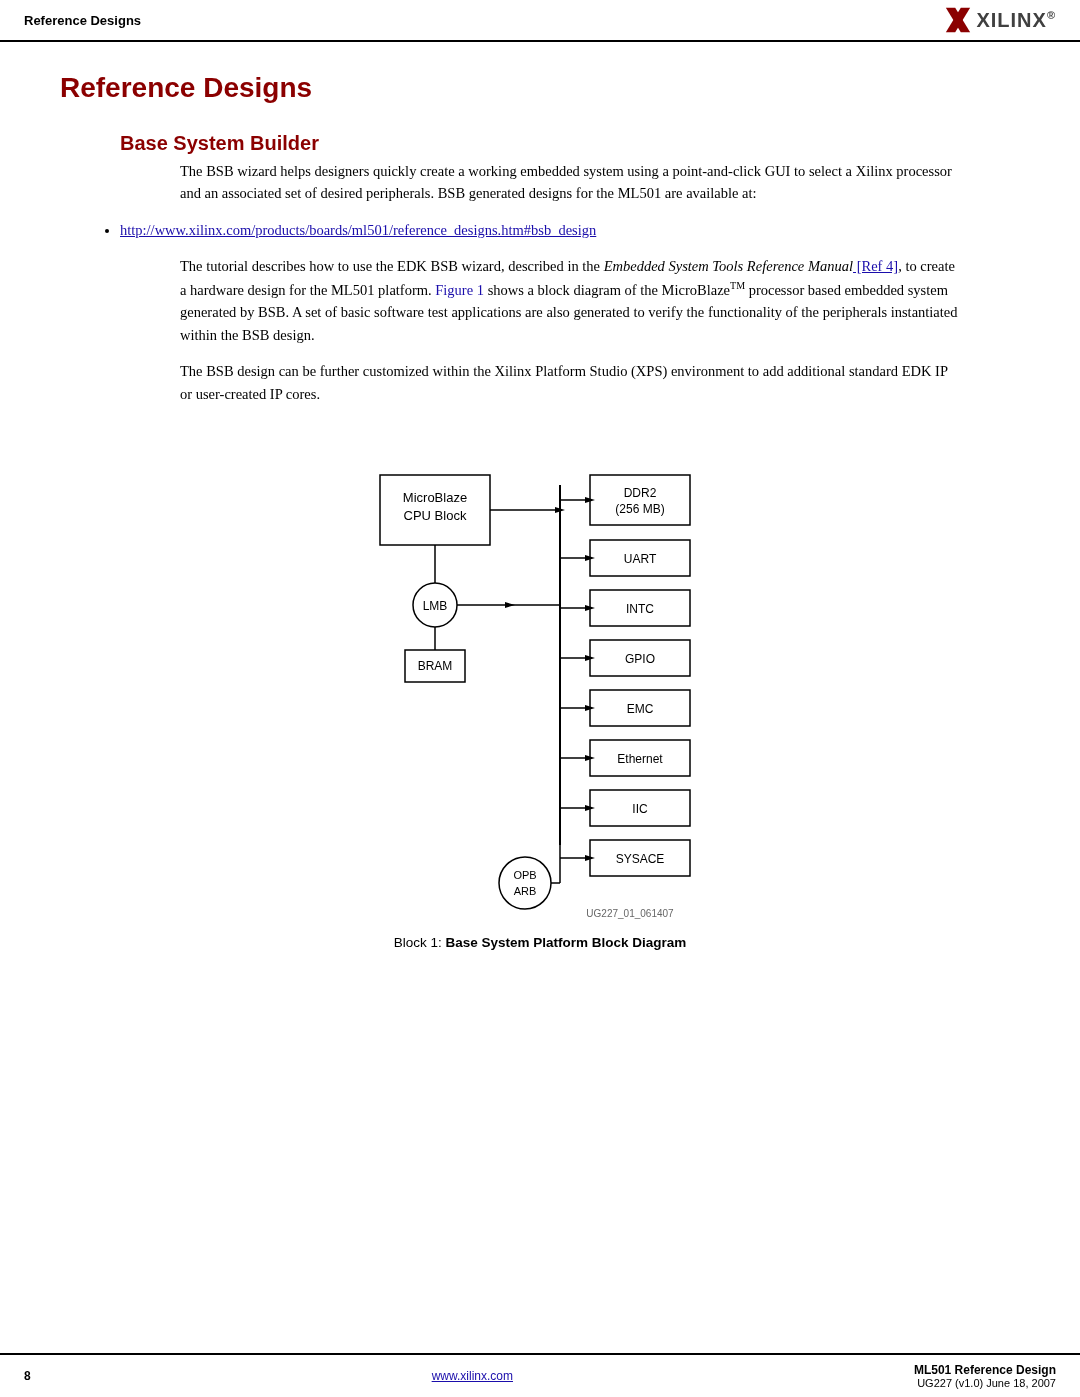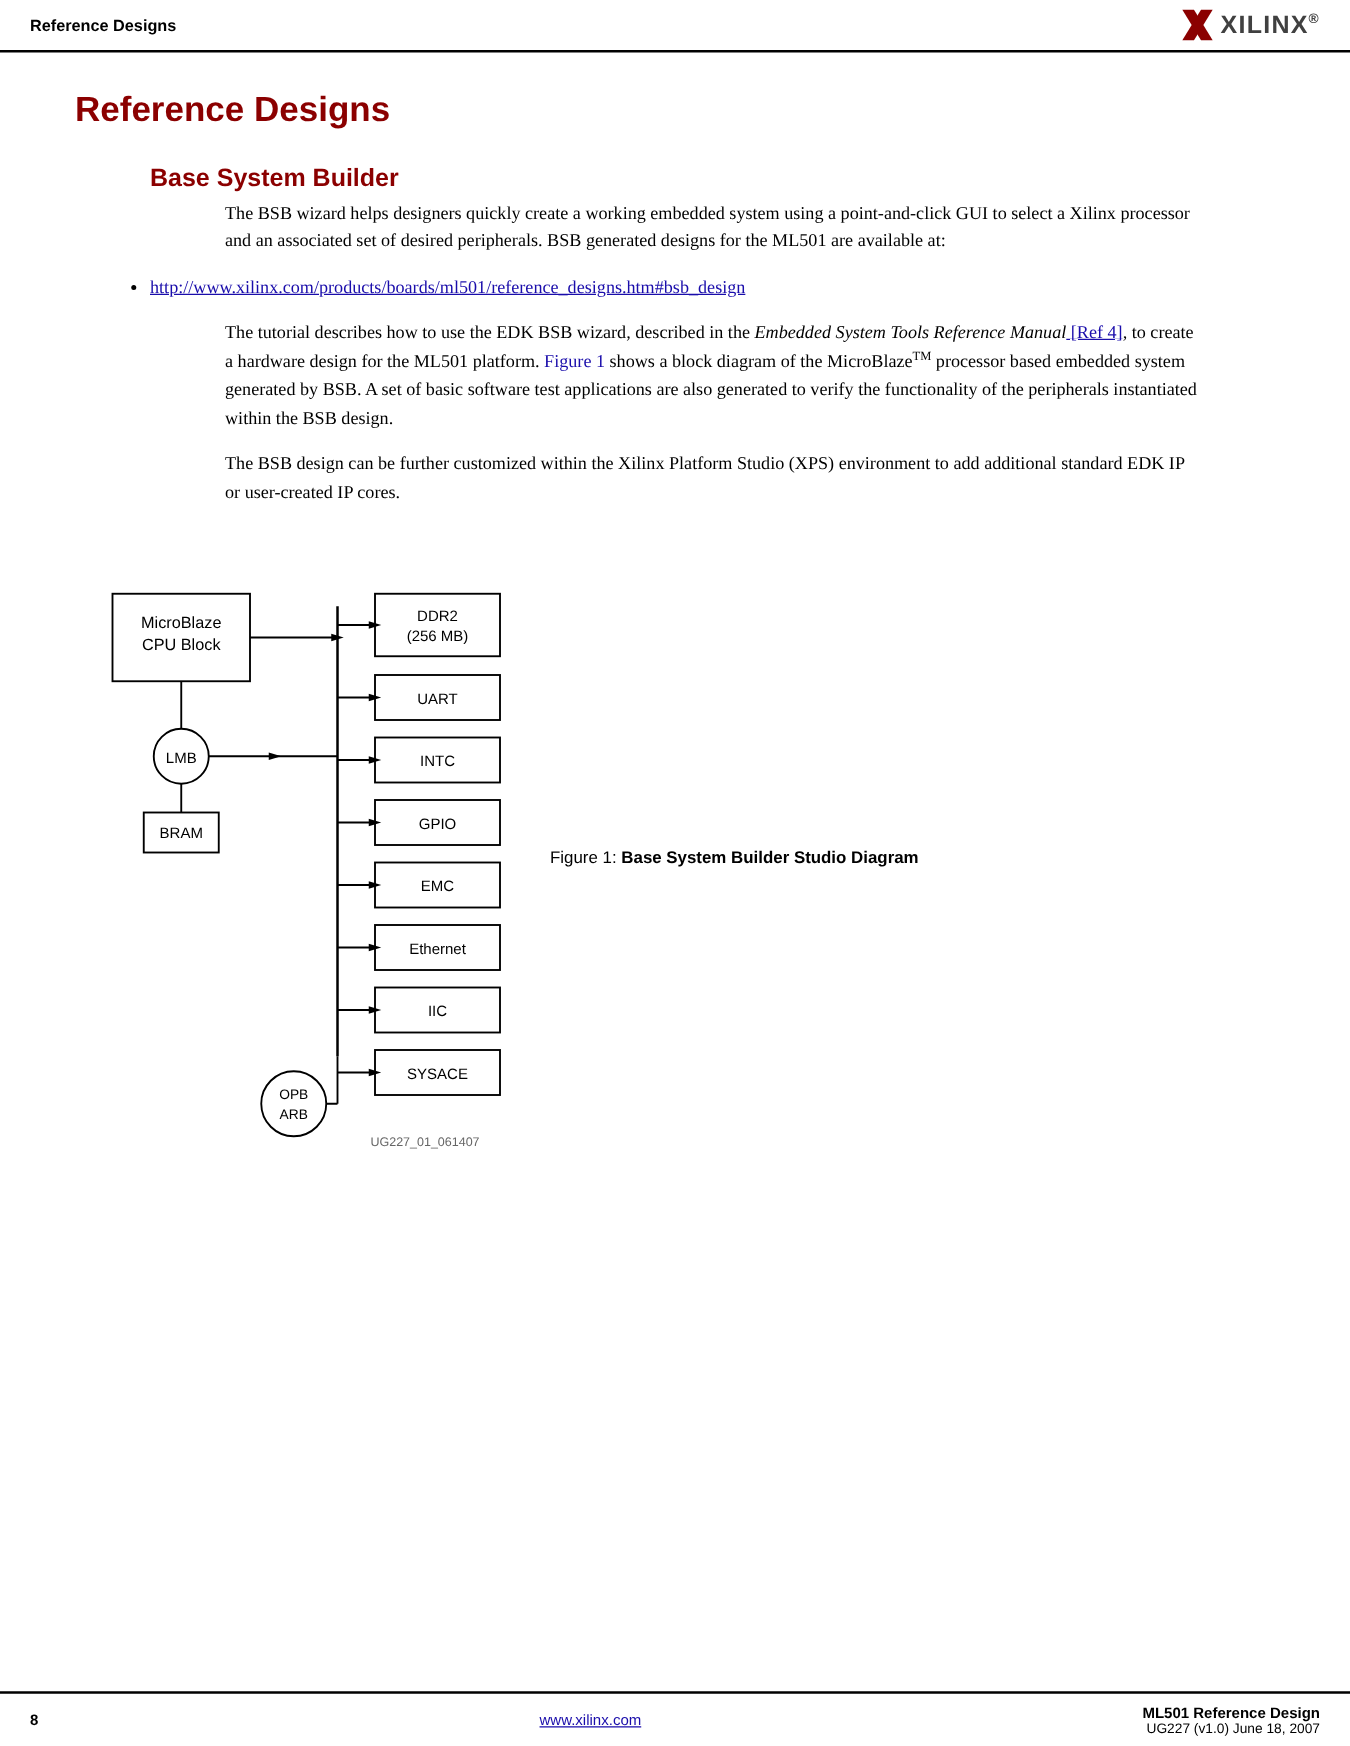--- a/index.html
+++ b/index.html
@@ -103,7 +103,7 @@
     
     .figure-container {
       display: flex;
-      flex-direction: row;
+      flex-direction: column;
       align-items: center;
       margin: 30px 0 20px 0;
     }

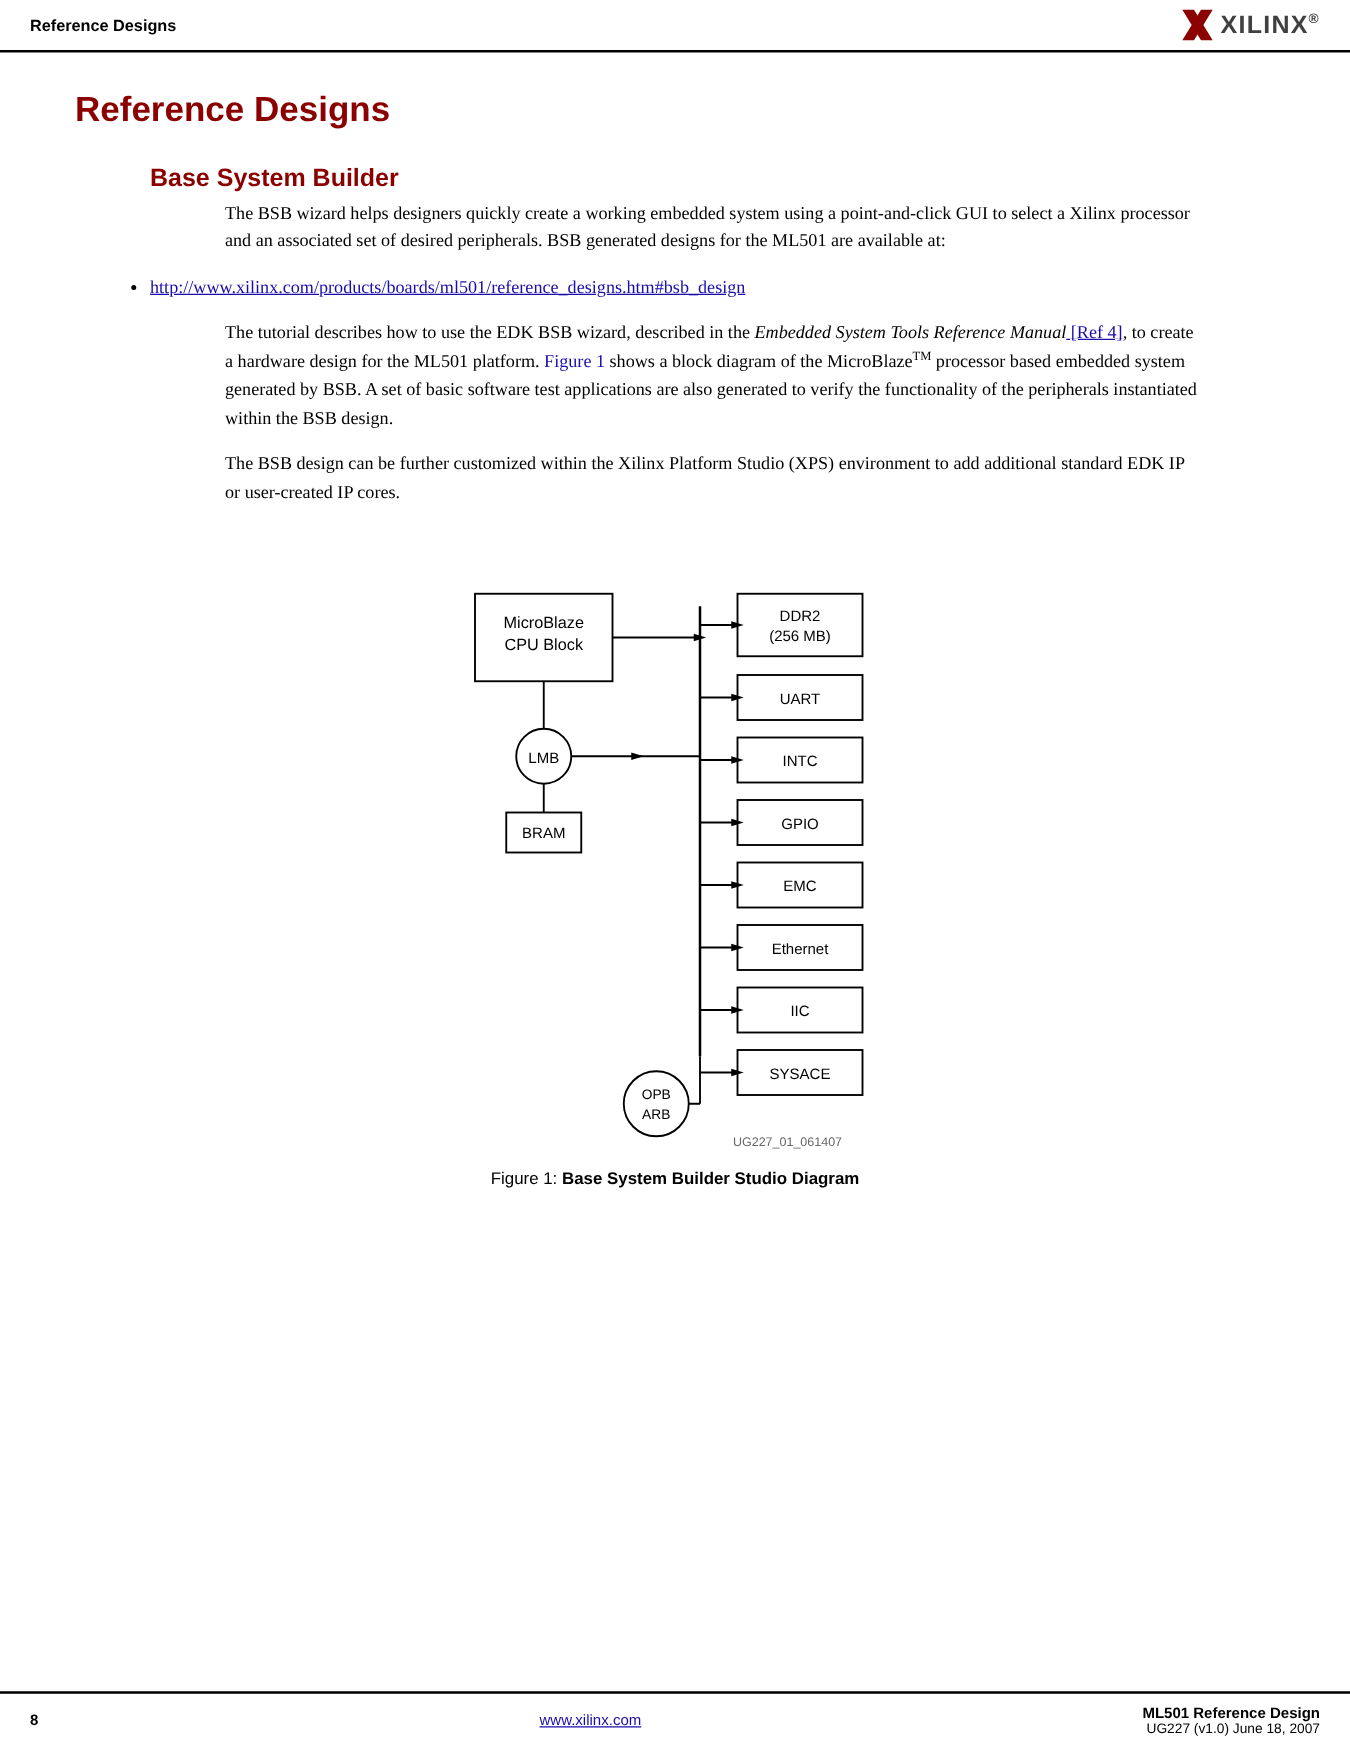--- a/index.html
+++ b/index.html
@@ -274,7 +274,7 @@
     </svg>
 
     <div class="figure-caption">
-      <span>Figure 1:</span>&nbsp;<strong>Base System Builder Studio Diagram</strong>
+      <span>Block 1:</span>&nbsp;<strong>Base System Builder Studio Diagram</strong>
     </div>
   </div>
 

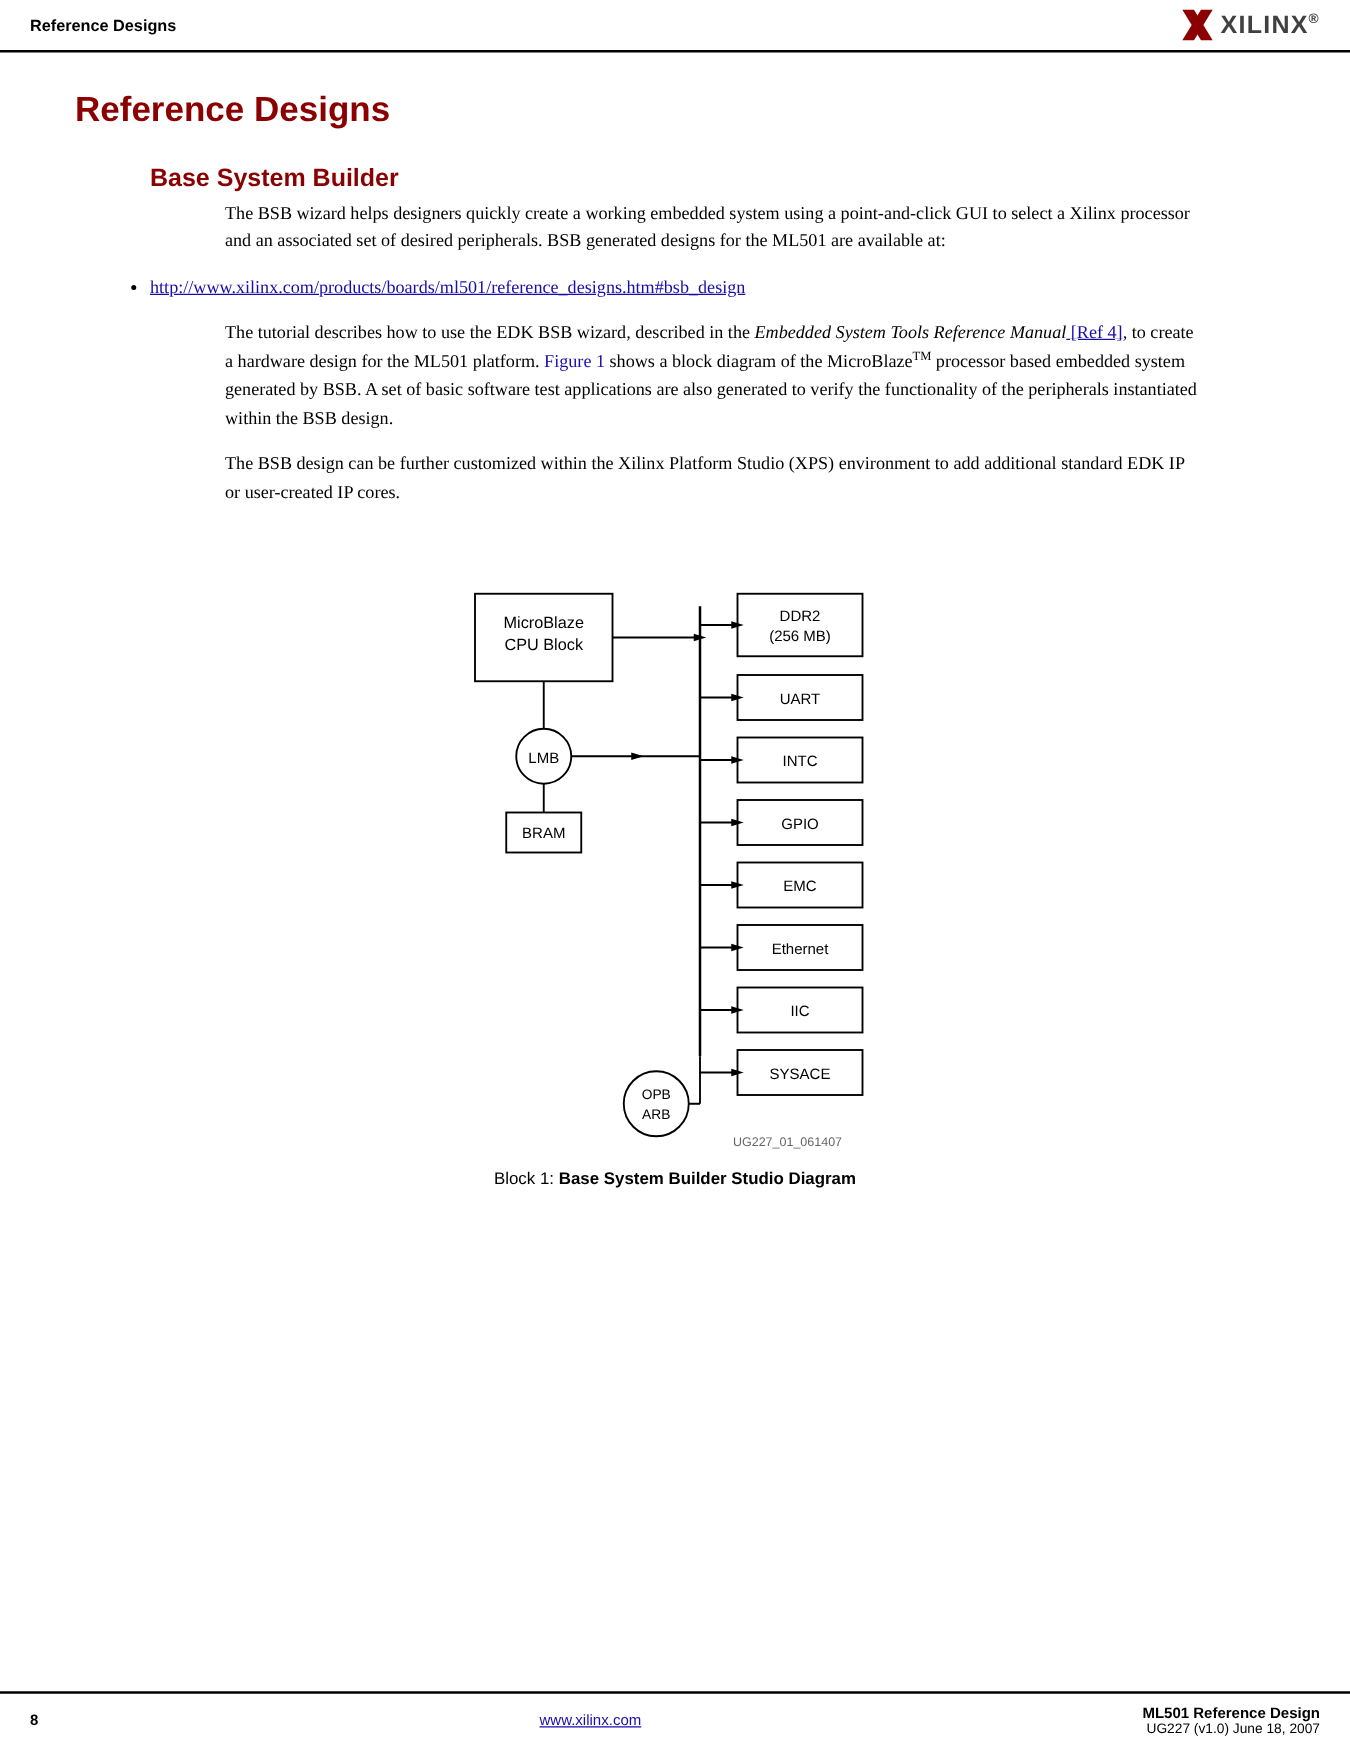--- a/index.html
+++ b/index.html
@@ -274,7 +274,7 @@
     </svg>
 
     <div class="figure-caption">
-      <span>Block 1:</span>&nbsp;<strong>Base System Builder Studio Diagram</strong>
+      <span>Block 1:</span>&nbsp;<strong>Base System Platform Block Diagram</strong>
     </div>
   </div>
 

